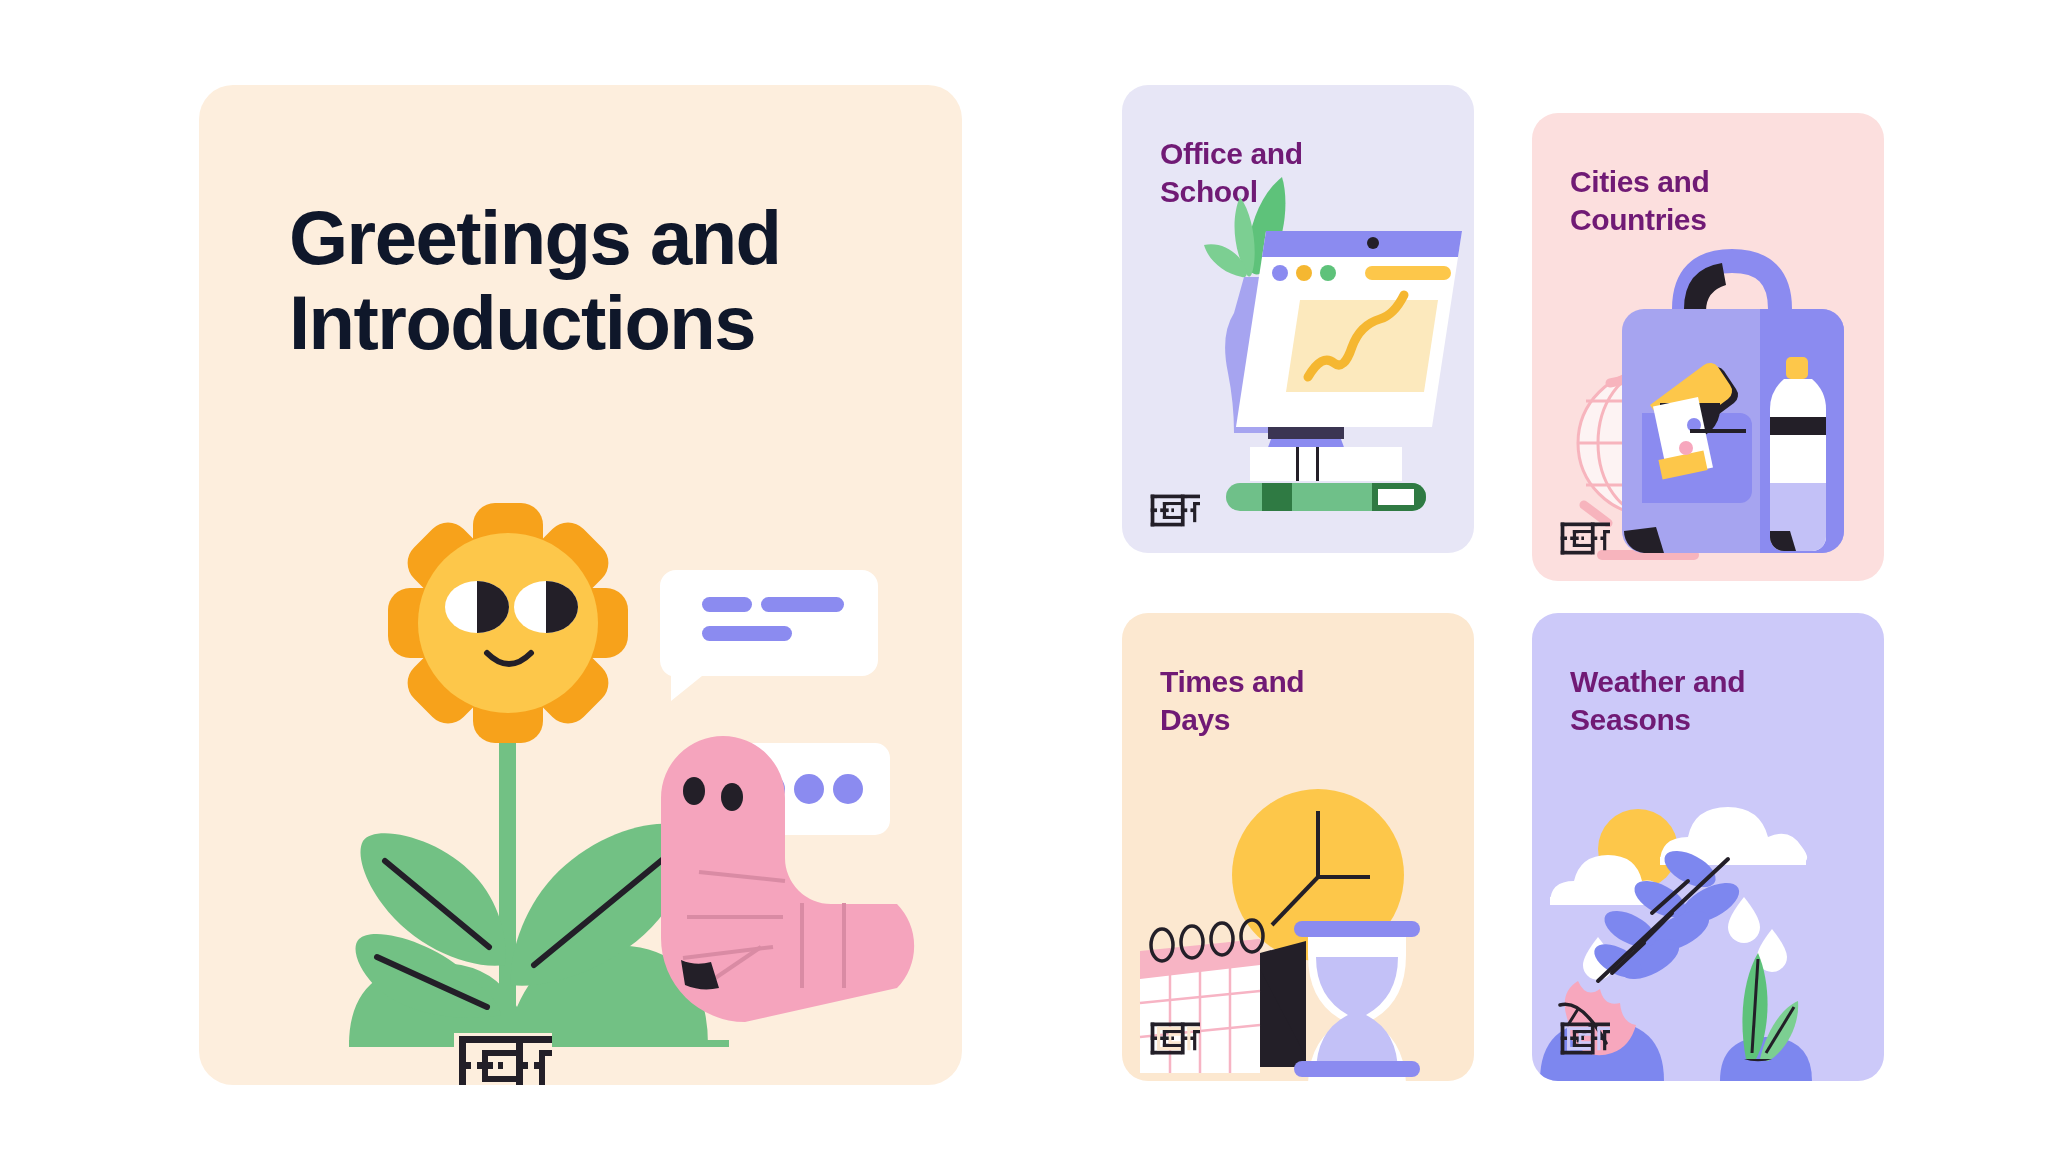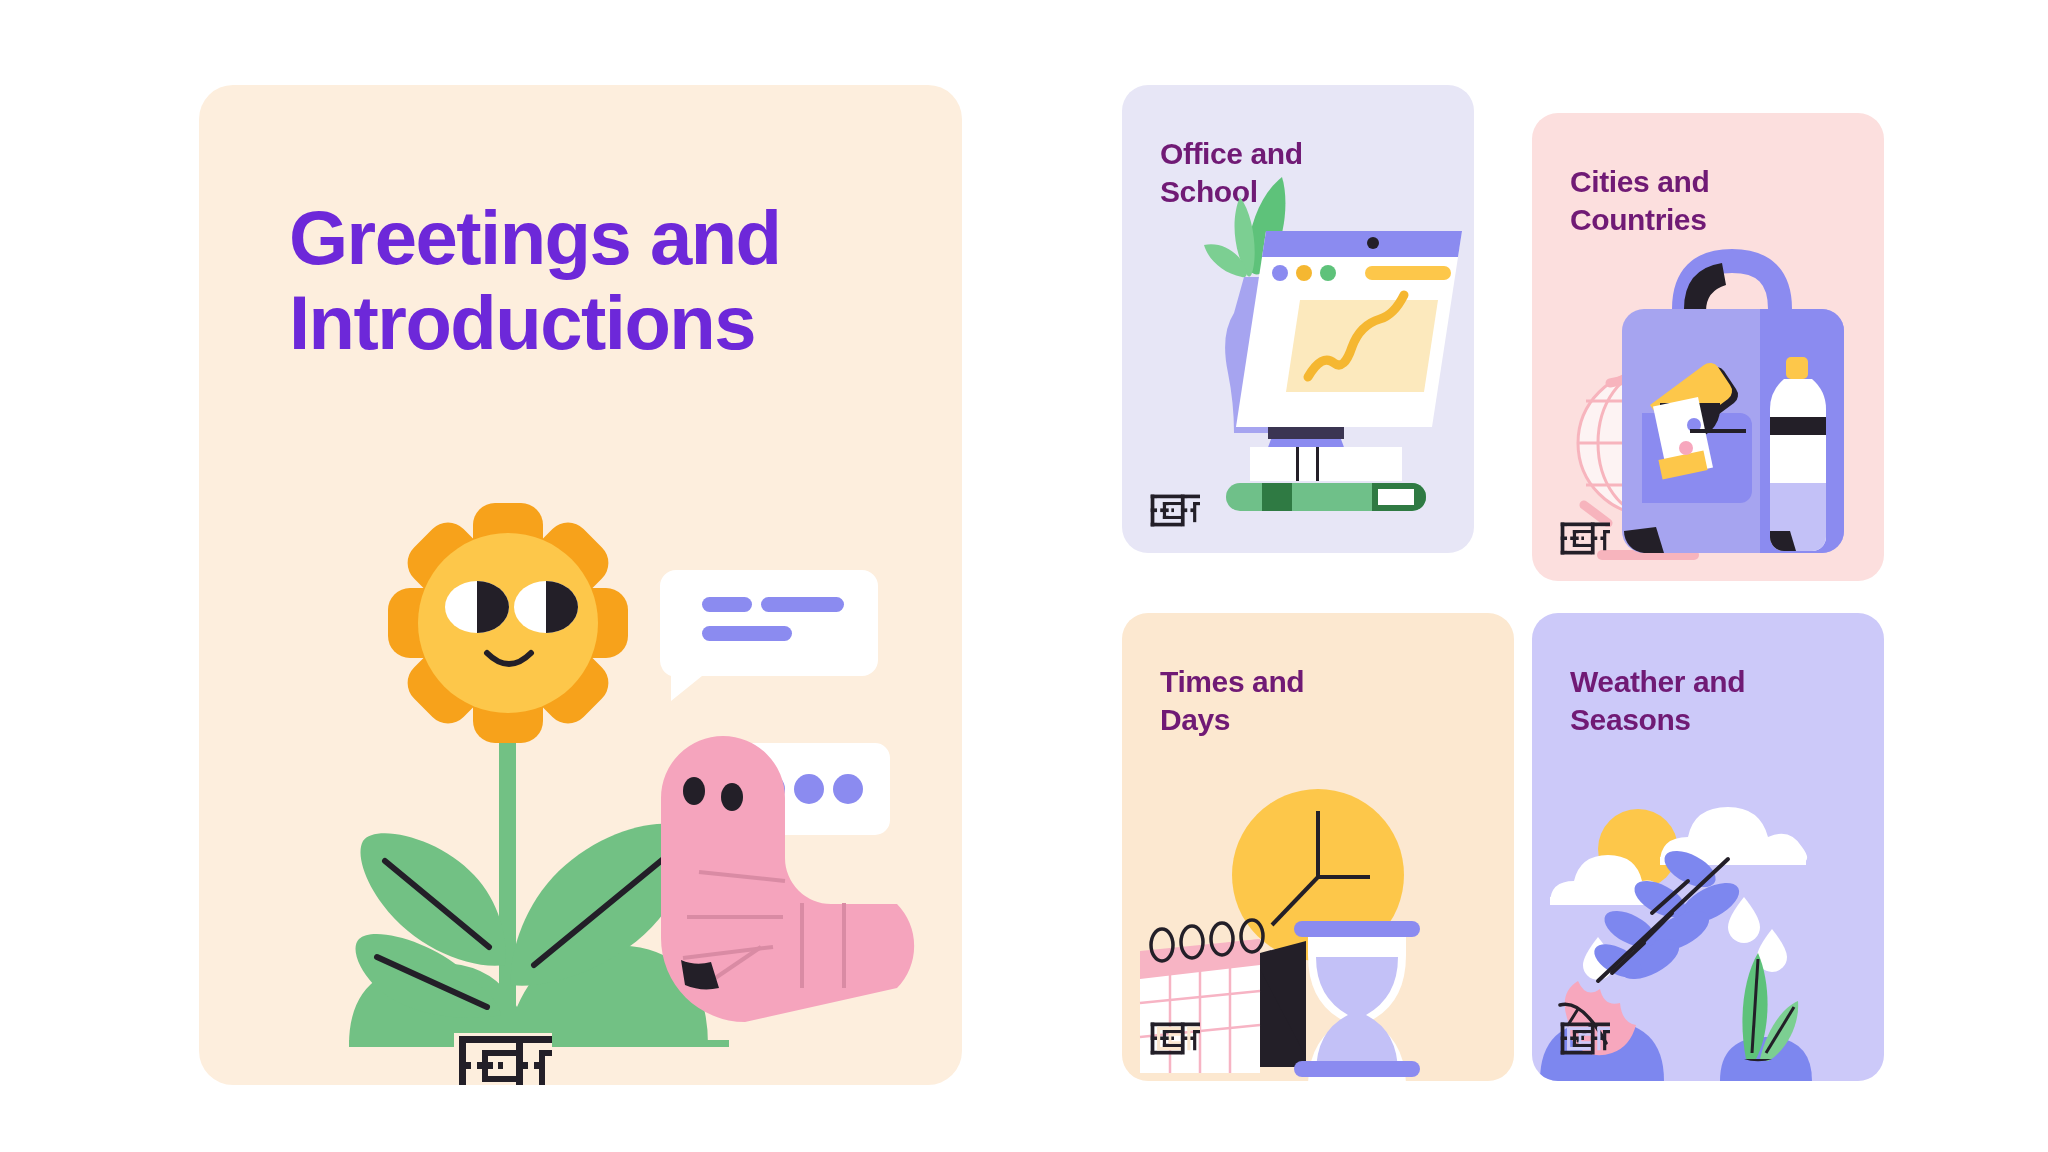--- a/index.html
+++ b/index.html
@@ -43,7 +43,7 @@
     line-height: 1.12;
     font-weight: 700;
     letter-spacing: -1.5px;
-    color: #6d28d9;
+    color: #0f172a;
     white-space: pre-line;
   }
 

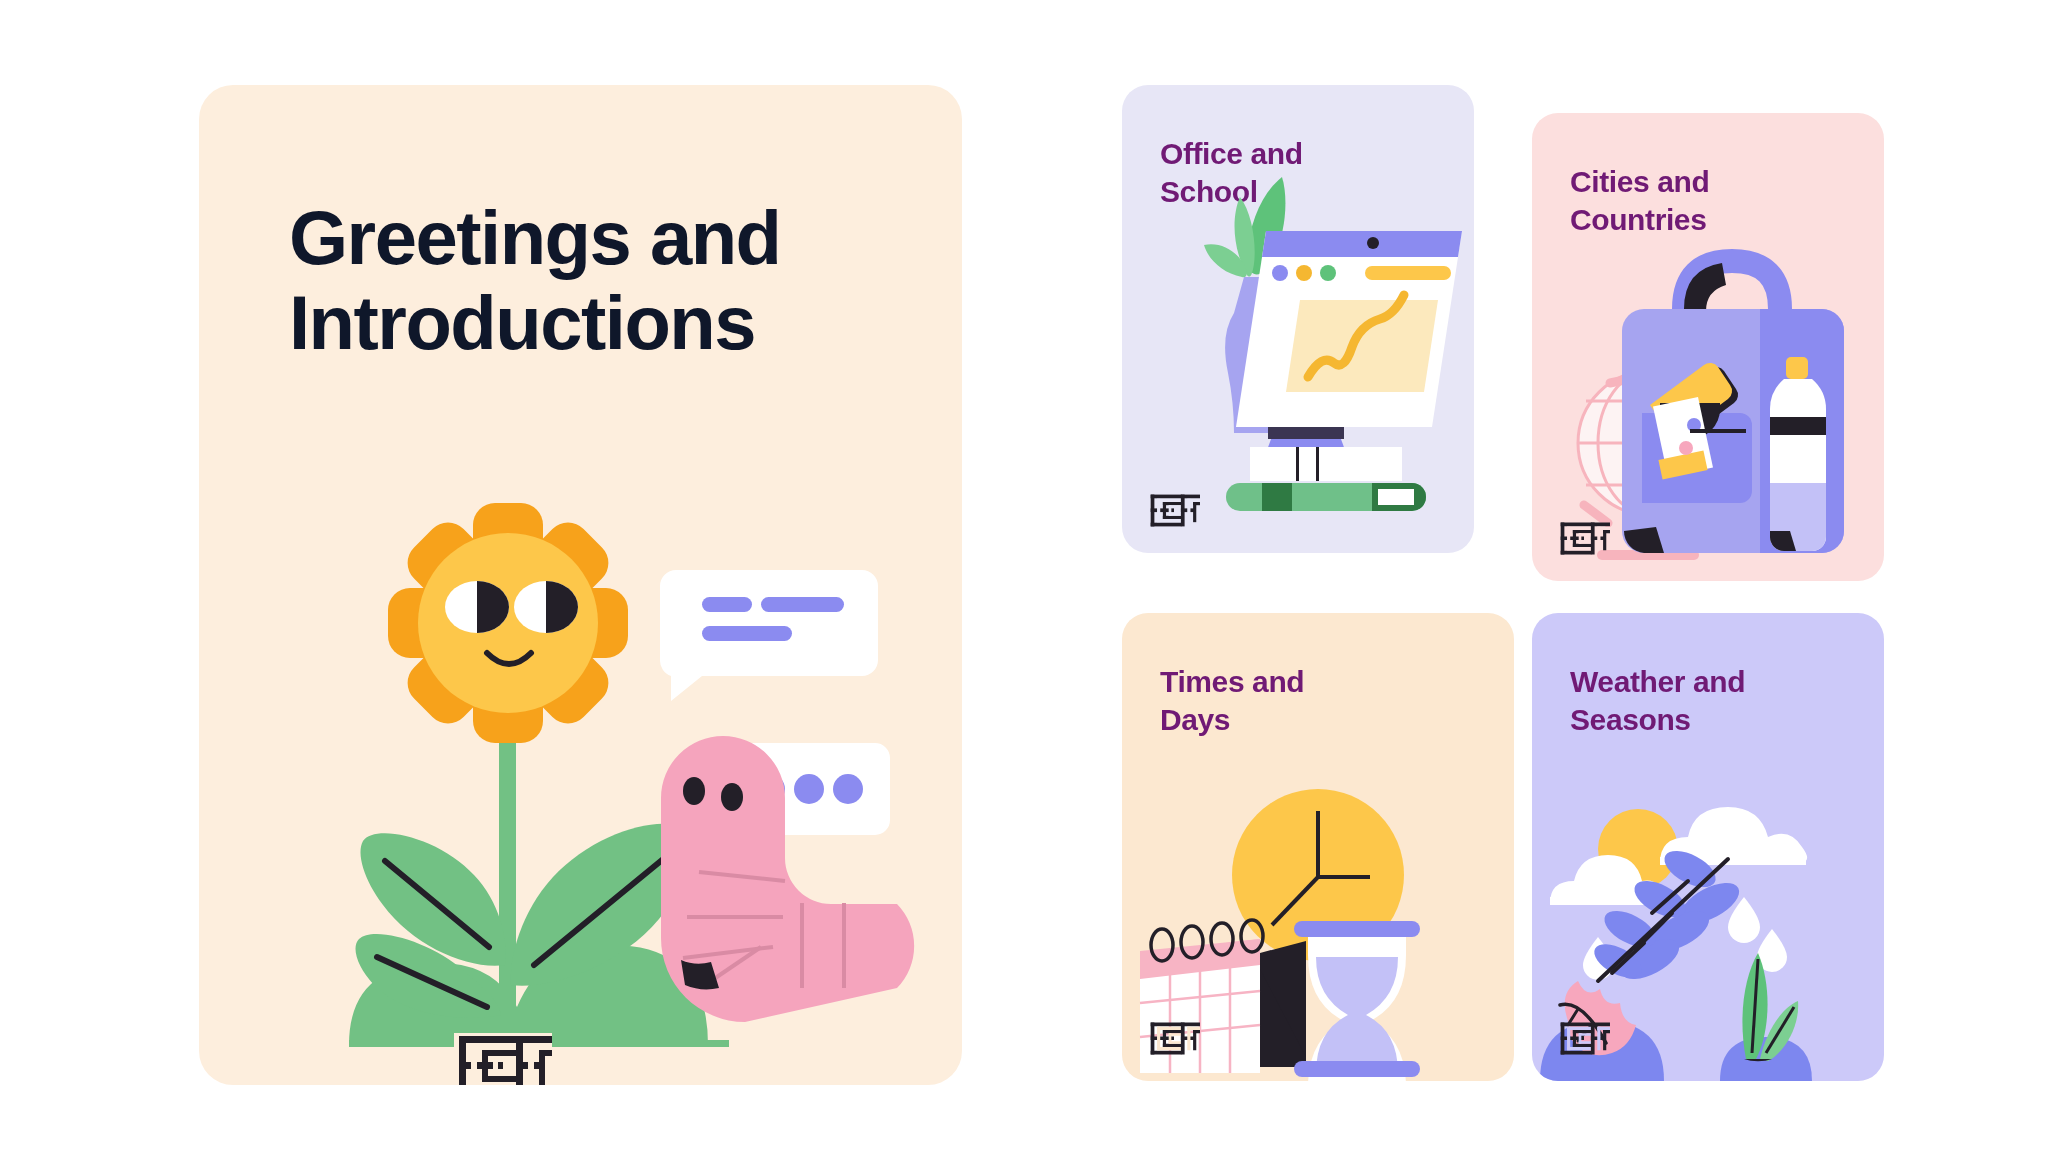--- a/index.html
+++ b/index.html
@@ -74,7 +74,7 @@
   }
   .card-office   { left: 1122px; top: 85px;  background: #e7e6f6; }
   .card-cities   { left: 1532px; top: 85px;  background: #fcdfde; margin-top: 28px; }
-  .card-times    { left: 1122px; top: 613px; background: #fce8d0; padding-left: 40px; }
+  .card-times    { left: 1122px; top: 613px; background: #fce8d0; }
   .card-weather  { left: 1532px; top: 613px; background: #ccc9f9; }
 
   .card-title {

